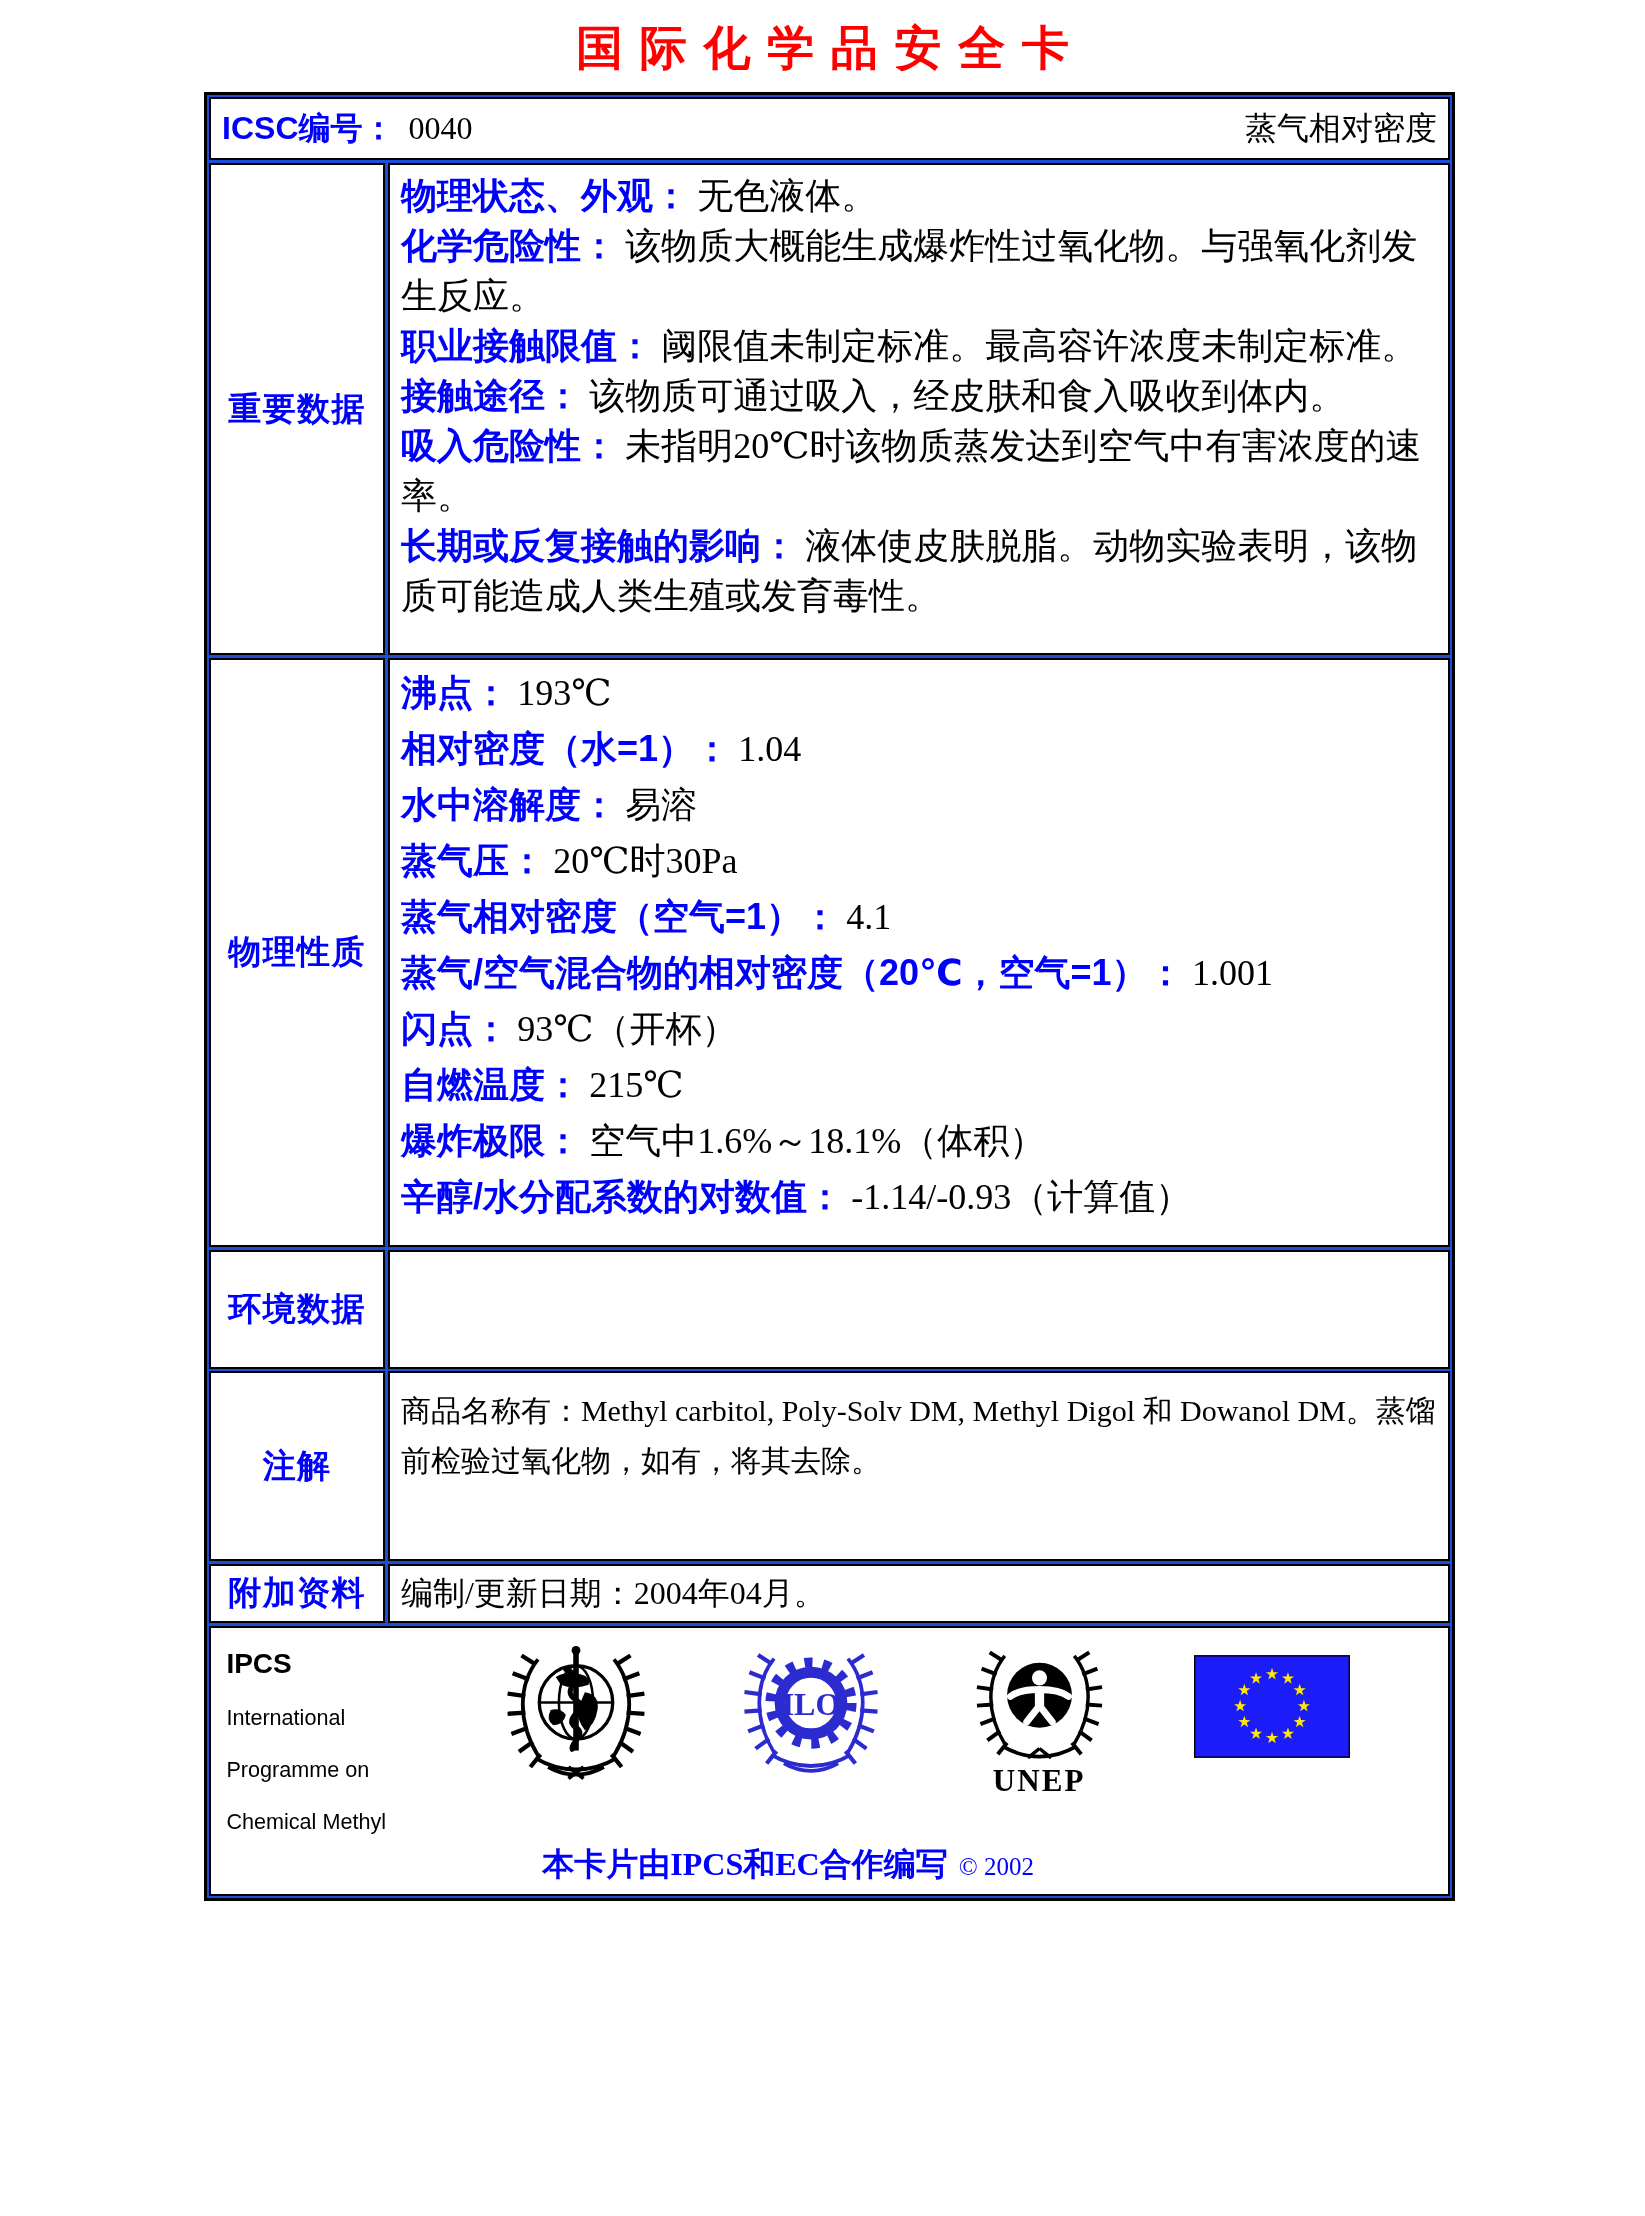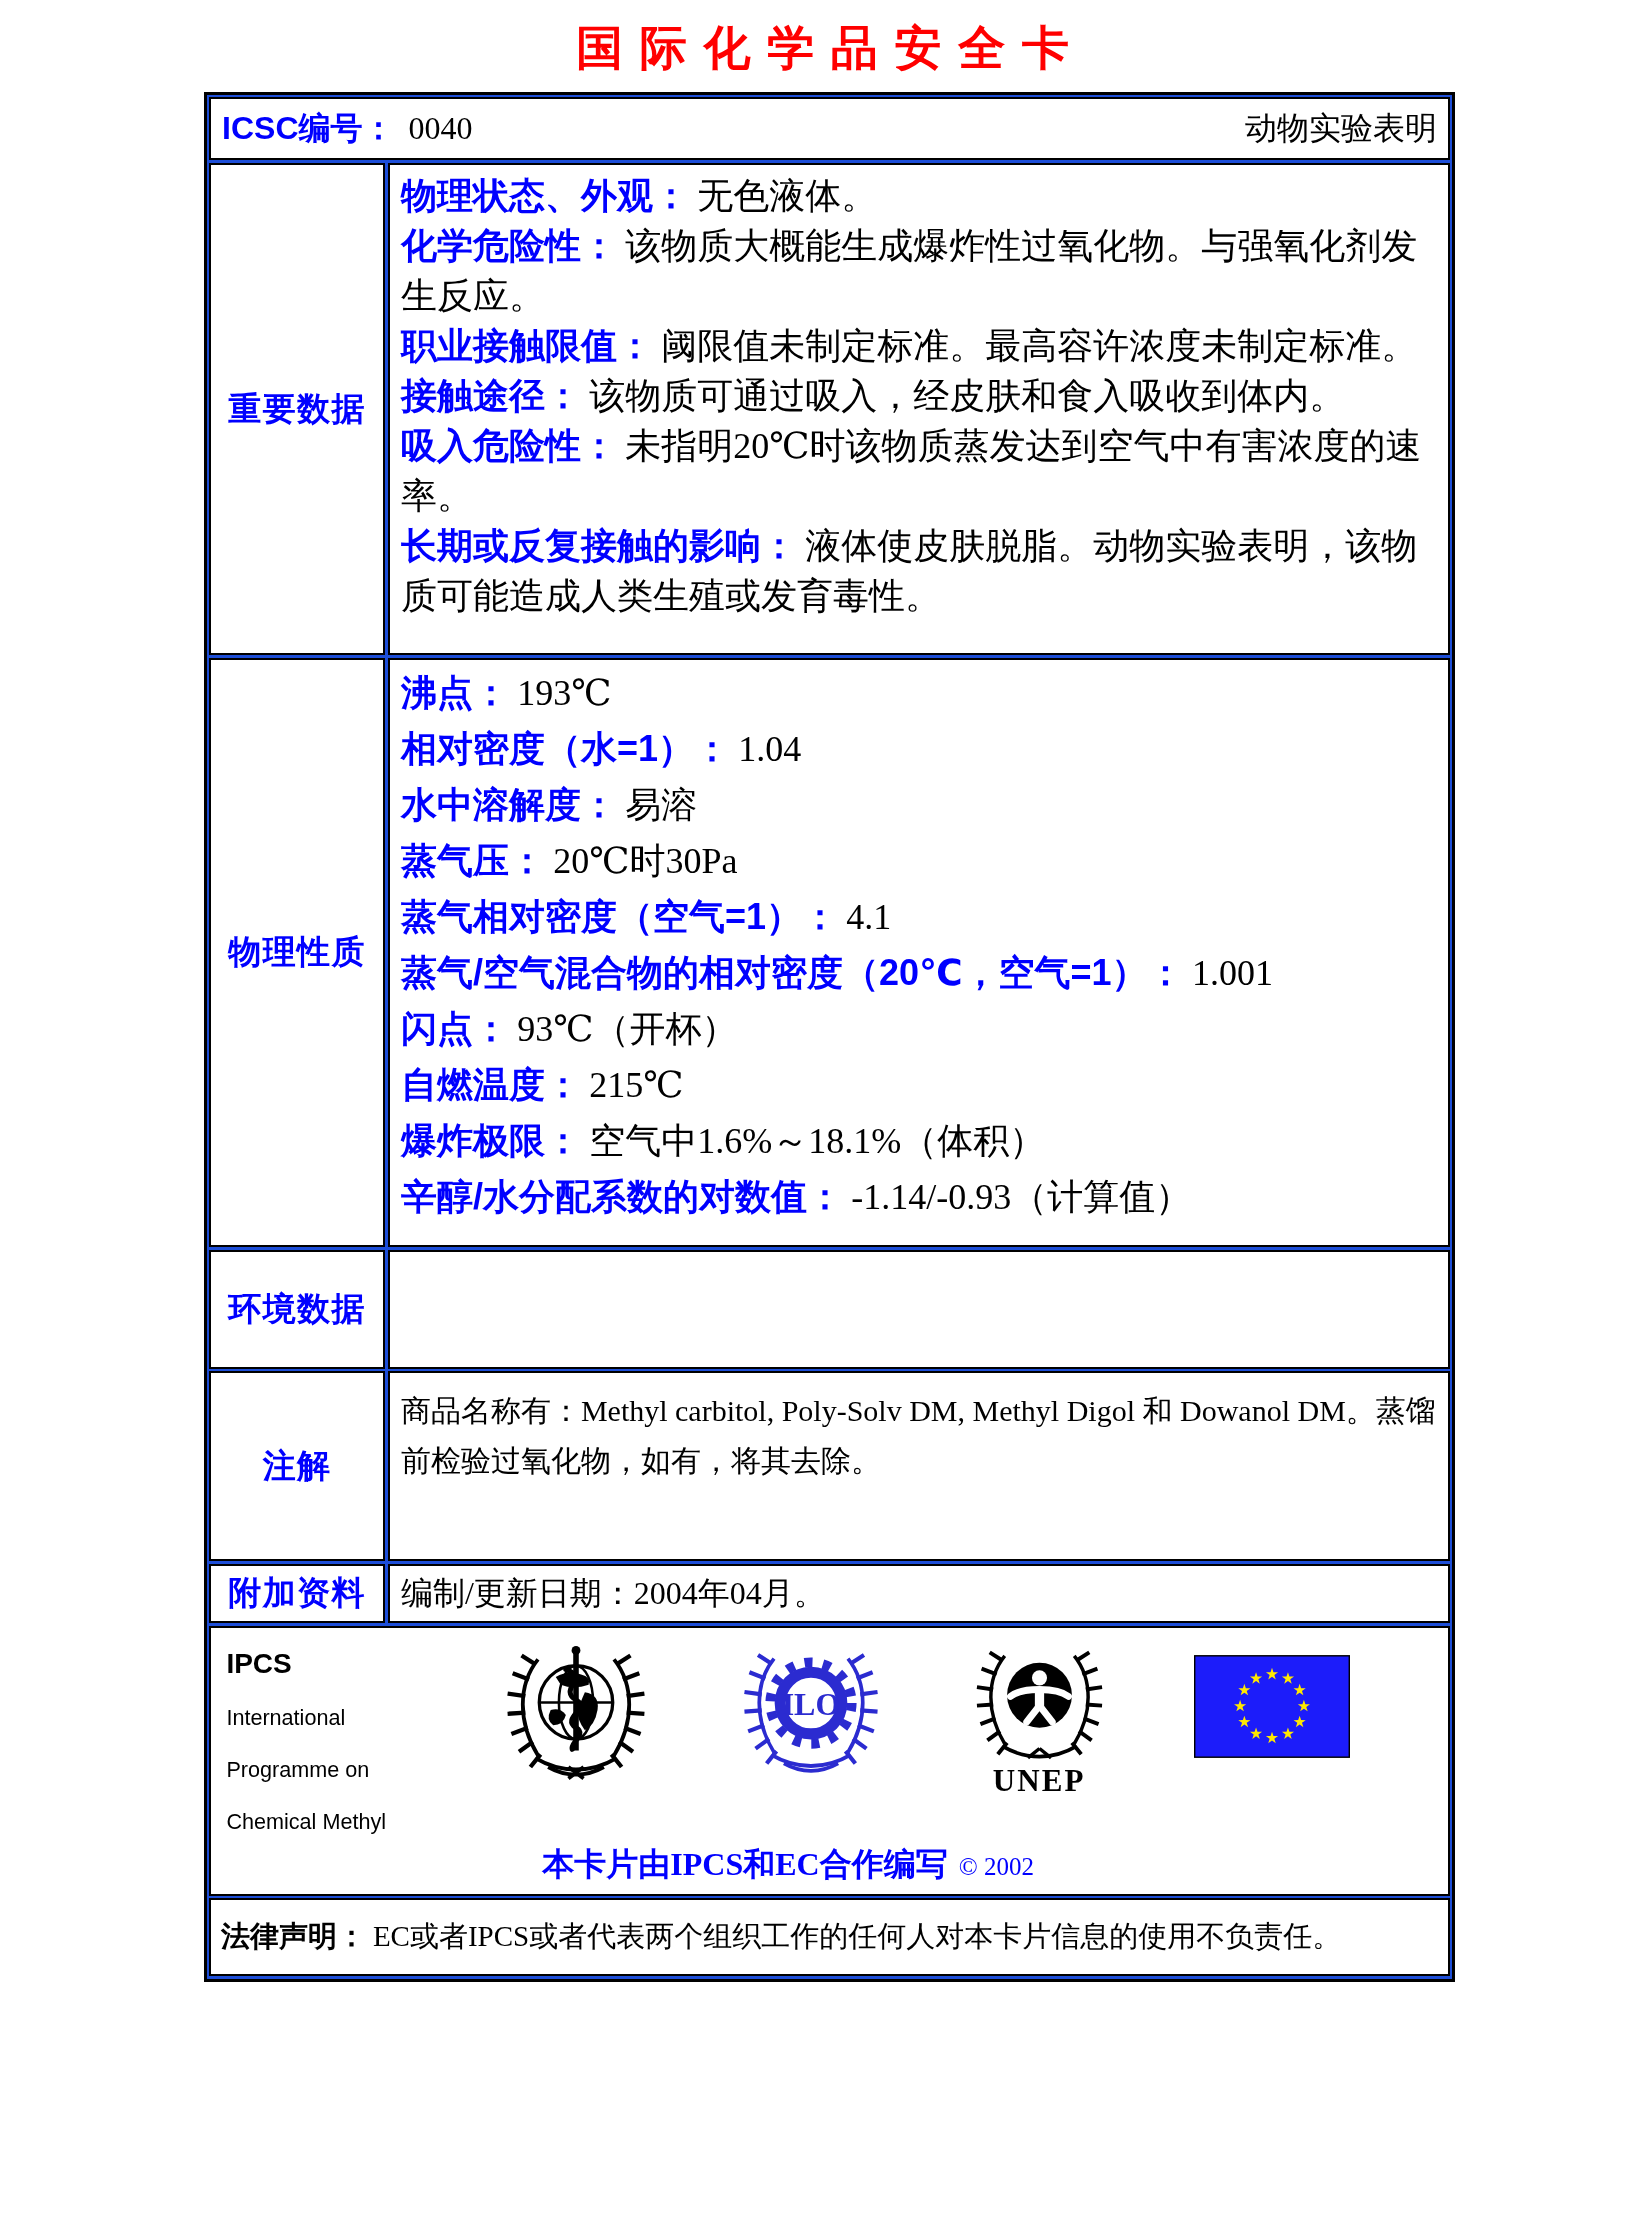--- a/index.html
+++ b/index.html
@@ -100,7 +100,7 @@
       <span>
         <span class="icsc-label">ICSC编号：</span><span class="icsc-number">0040</span>
       </span>
-      <span class="chem-name">动物实验表明</span>
+      <span class="chem-name">蒸气相对密度</span>
     </div>
   </div>
 

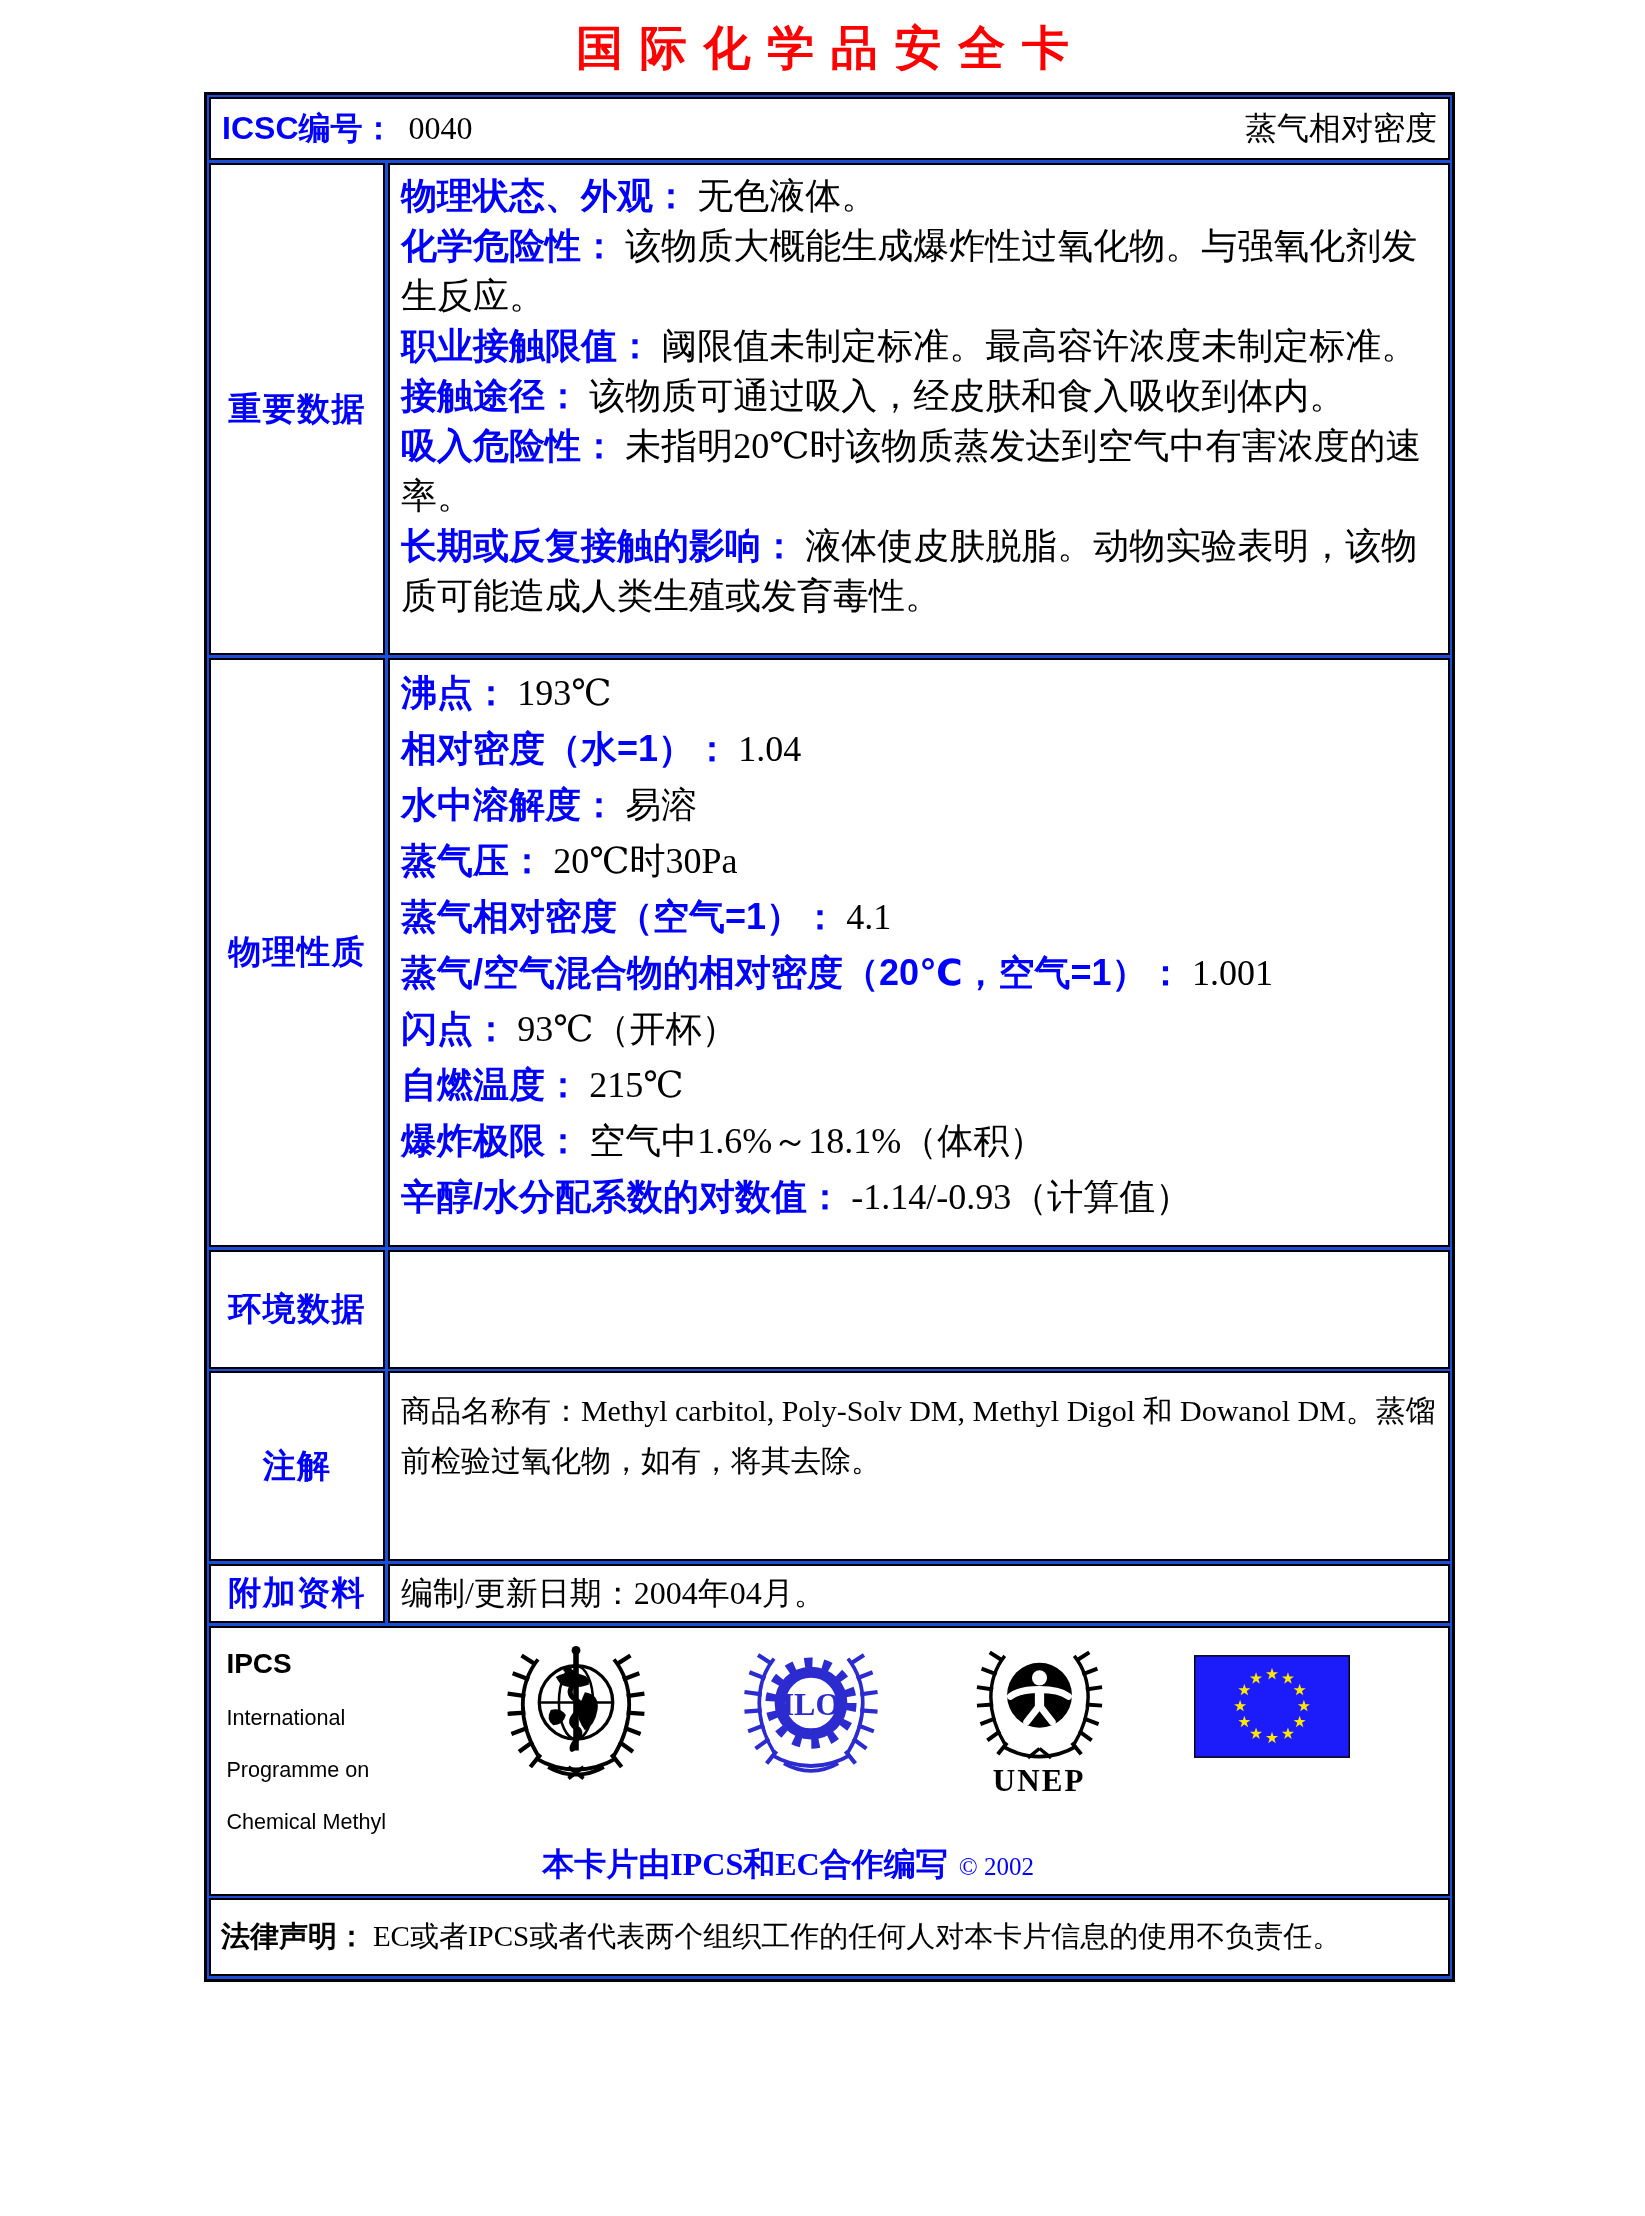--- a/index.html
+++ b/index.html
@@ -253,12 +253,6 @@
     </div>
   </div>
 
-  <div class="t-row r-legal">
-    <div class="cell legal-cell">
-      <span class="legal-label">法律声明：</span>
-      <span class="legal-text">EC或者IPCS或者代表两个组织工作的任何人对本卡片信息的使用不负责任。</span>
-    </div>
-  </div>
 
 </div>
 

